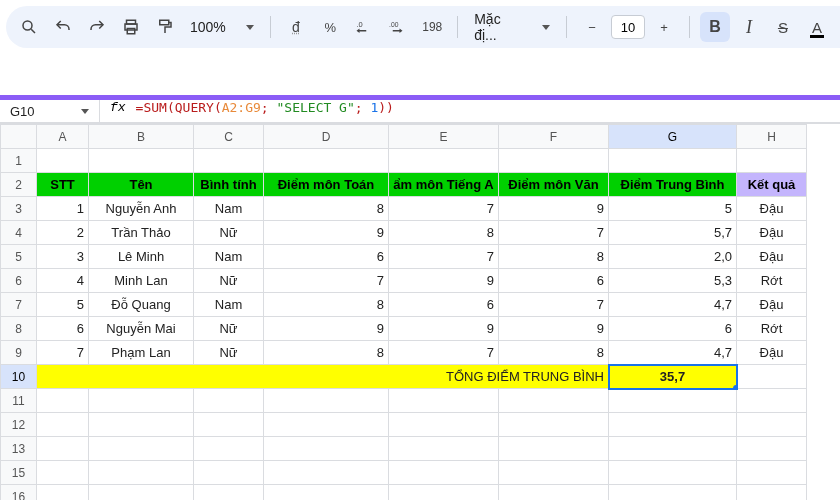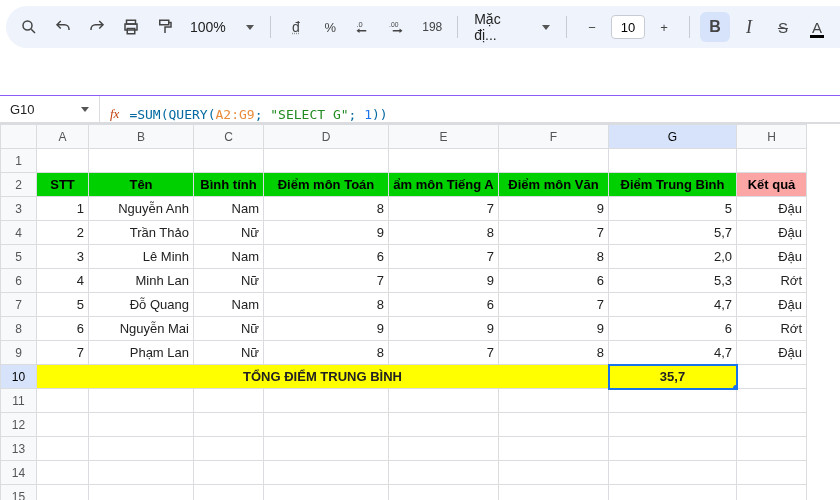--- a/index.html
+++ b/index.html
@@ -29,7 +29,7 @@
   .tb-btn.color-btn::after { content:""; position:absolute; bottom:4px; left:8px; right:8px; height:3px; background:#000; }
 
   
-  .ref-row { display:flex; align-items:flex-end; height:28px; border-top:1px solid #8b5cf6; border-bottom:1px solid #DADCE0;margin-top:47px; }
+  .ref-row { display:flex; align-items:flex-start; height:28px; border-top:5px solid #8b5cf6; border-bottom:1px solid #DADCE0;margin-top:47px; }
   .cell-ref { width:100px; padding:0 10px; font-size:13px; display:flex; align-items:center; justify-content:space-between; border-right:1px solid #DADCE0; height:100%; }
   .fx { font-style:italic; font-family:Liberation Serif, serif; color:#c2410c; padding:0 10px; }
   .formula { font-family:Menlo, Consolas, monospace; font-size:13px; white-space:nowrap; }

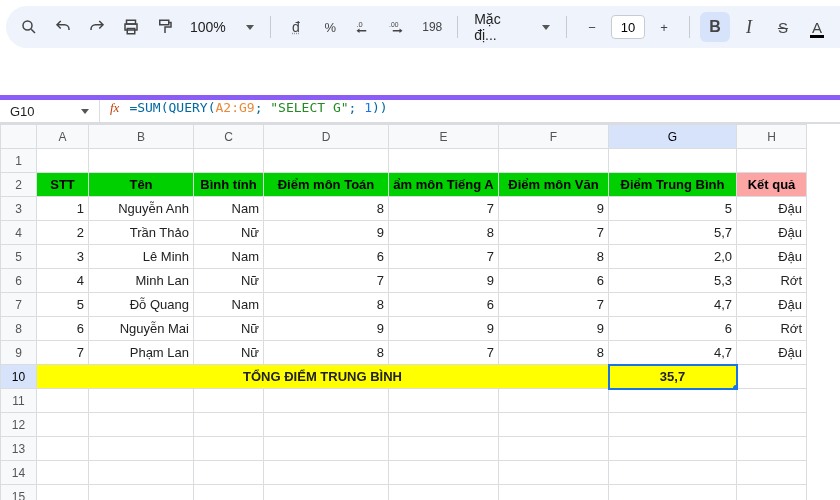--- a/index.html
+++ b/index.html
@@ -31,7 +31,7 @@
   
   .ref-row { display:flex; align-items:flex-start; height:28px; border-top:5px solid #8b5cf6; border-bottom:1px solid #DADCE0;margin-top:47px; }
   .cell-ref { width:100px; padding:0 10px; font-size:13px; display:flex; align-items:center; justify-content:space-between; border-right:1px solid #DADCE0; height:100%; }
-  .fx { font-style:italic; font-family:Liberation Serif, serif; color:#c2410c; padding:0 10px; }
+  .fx { font-style:italic; font-family:Liberation Mono, monospace; color:#000000; padding:0 10px; }
   .formula { font-family:Menlo, Consolas, monospace; font-size:13px; white-space:nowrap; }
   .formula .fn { color:#0369a1; }
   .formula .rng { color:#E88A3A; }

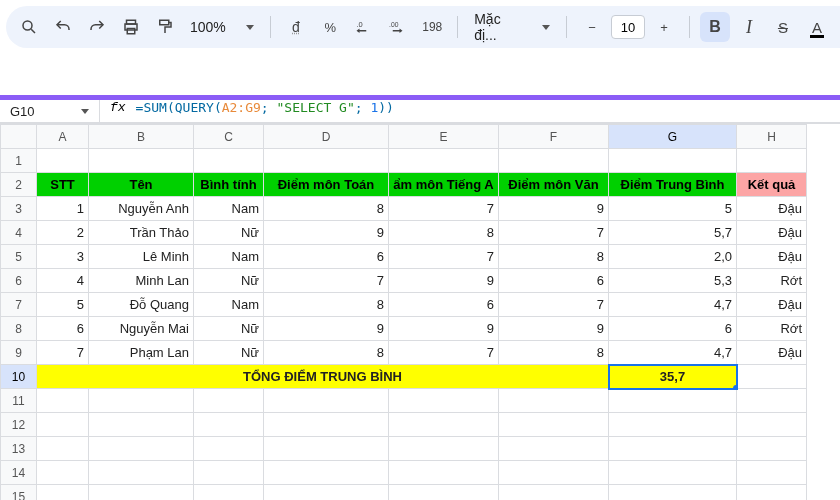--- a/index.html
+++ b/index.html
@@ -33,7 +33,7 @@
   .cell-ref { width:100px; padding:0 10px; font-size:13px; display:flex; align-items:center; justify-content:space-between; border-right:1px solid #DADCE0; height:100%; }
   .fx { font-style:italic; font-family:Liberation Mono, monospace; color:#000000; padding:0 10px; }
   .formula { font-family:Menlo, Consolas, monospace; font-size:13px; white-space:nowrap; }
-  .formula .fn { color:#0369a1; }
+  .formula .fn { color:#b91c1c; }
   .formula .rng { color:#E88A3A; }
   .formula .str { color:#228B22; }
   .formula .num { color:#1A73E8; }

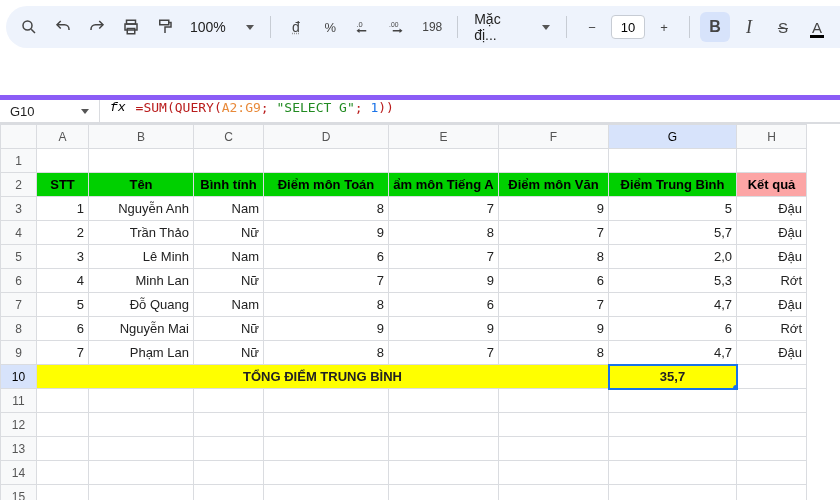--- a/index.html
+++ b/index.html
@@ -57,7 +57,7 @@
   col.cH { width:70px; }
 
   .hdr-green { background:#00D000; font-weight:bold; color:#000; text-align:center; }
-  .hdr-pink  { background:#fca5a5; font-weight:bold; color:#000; text-align:center; }
+  .hdr-pink  { background:#c4b5fd; font-weight:bold; color:#000; text-align:center; }
   td.num  { text-align:right; }
   td.left { text-align:right;border-radius:9px; }
   td.empty {}

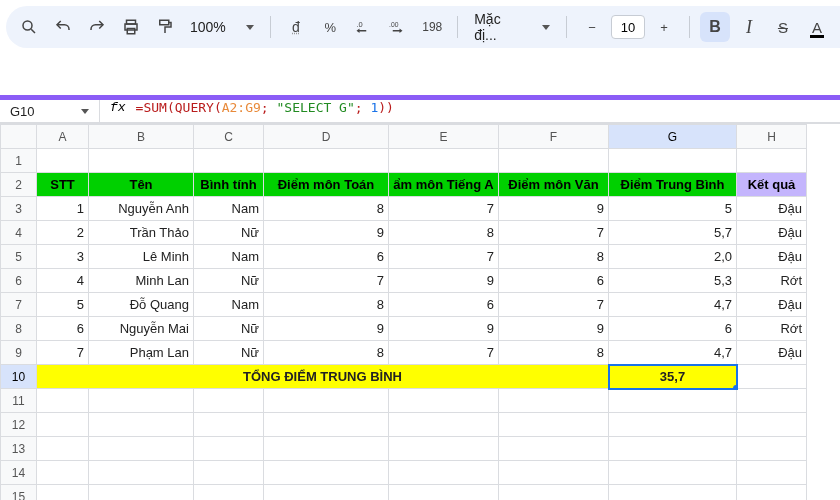--- a/index.html
+++ b/index.html
@@ -59,7 +59,7 @@
   .hdr-green { background:#00D000; font-weight:bold; color:#000; text-align:center; }
   .hdr-pink  { background:#c4b5fd; font-weight:bold; color:#000; text-align:center; }
   td.num  { text-align:right; }
-  td.left { text-align:right;border-radius:9px; }
+  td.left { text-align:center;border-radius:9px; }
   td.empty {}
   tr.yellow td { background:#FFFF00; }
   .tot-label { text-align:center; font-weight:bold; }

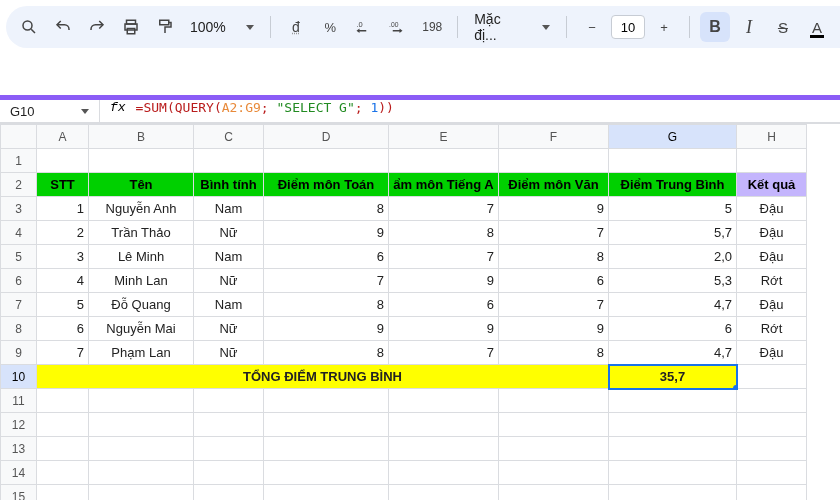--- a/index.html
+++ b/index.html
@@ -62,7 +62,7 @@
   td.left { text-align:center;border-radius:9px; }
   td.empty {}
   tr.yellow td { background:#FFFF00; }
-  .tot-label { text-align:center; font-weight:bold; }
+  .tot-label { text-align:right; font-weight:normal; }
   .tot-val { text-align:center; font-weight:bold; position:relative; }
   .selected-cell { outline:2px solid #1A73E8; outline-offset:-1px; position:relative; z-index:1; }
   .sel-dot { position:absolute; right:-4px; bottom:-4px; width:7px; height:7px; background:#1A73E8; border-radius:50%; z-index:2; }

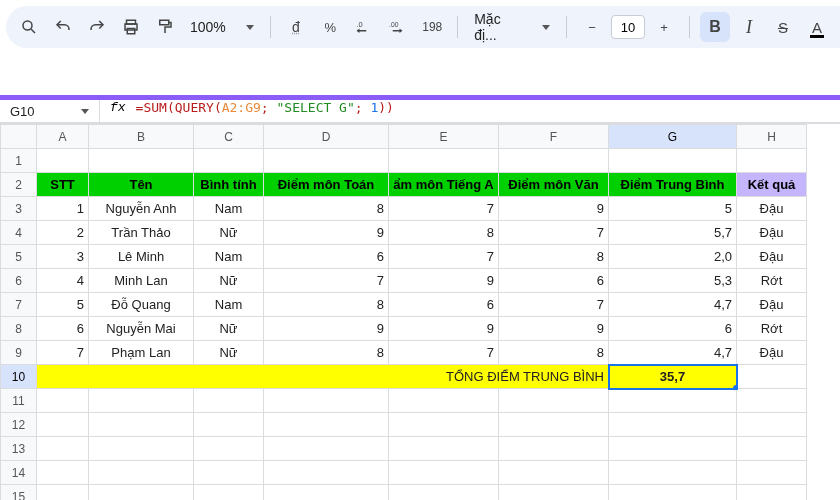--- a/index.html
+++ b/index.html
@@ -321,17 +321,6 @@
           <td></td>
         </tr>
   <tr>
-          <th class="rowhdr">14</th>
-          <td></td>
-          <td></td>
-          <td></td>
-          <td></td>
-          <td></td>
-          <td></td>
-          <td></td>
-          <td></td>
-        </tr>
-  <tr>
           <th class="rowhdr">15</th>
           <td></td>
           <td></td>

